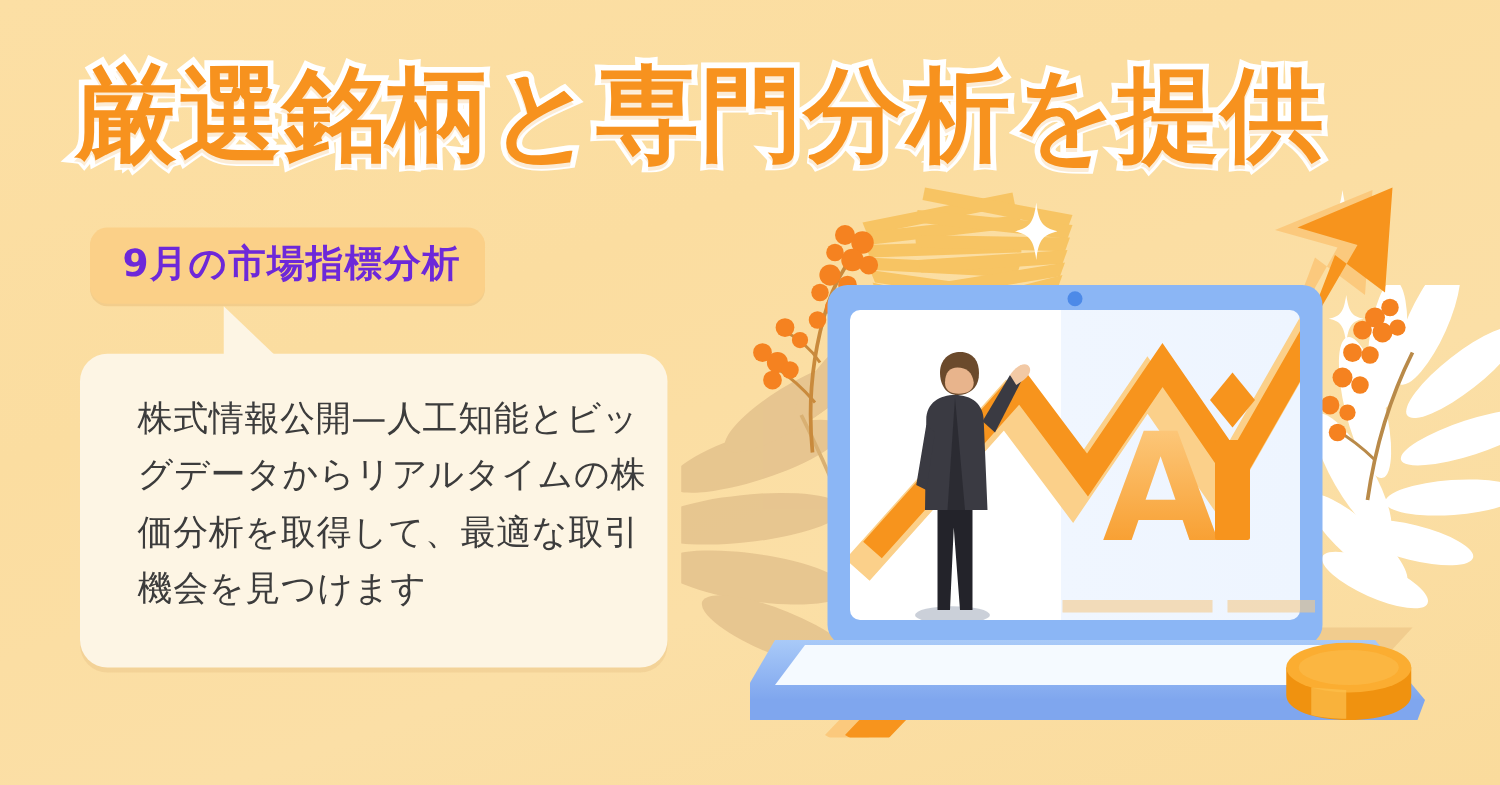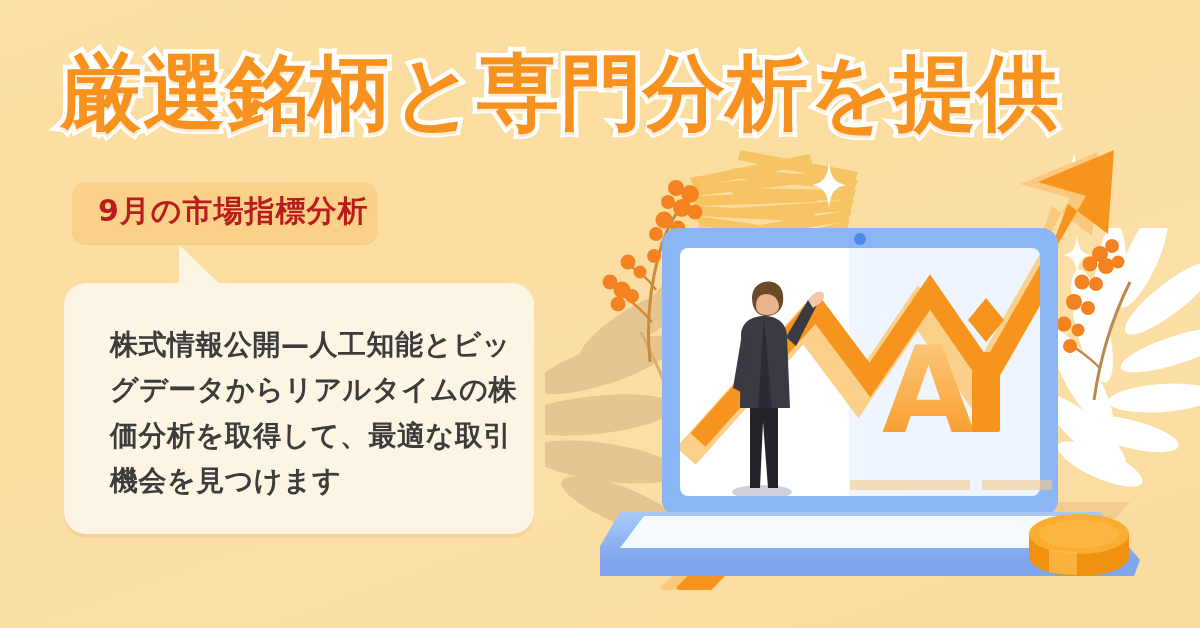--- a/index.html
+++ b/index.html
@@ -33,8 +33,8 @@
     position:absolute;left:72px;top:182px;
     background:#fbd088;
     border-radius:14px;
-    padding:9px 9px 11px 26px;
-    font-size:30px;font-weight:700;color:#b91c1c;
+    padding:9px 19px 11px 26px;
+    font-size:30px;font-weight:700;color:#6d28d9;
     letter-spacing:1px;white-space:nowrap;
     box-shadow:0 2px 0 rgba(225,175,100,.35);
   }

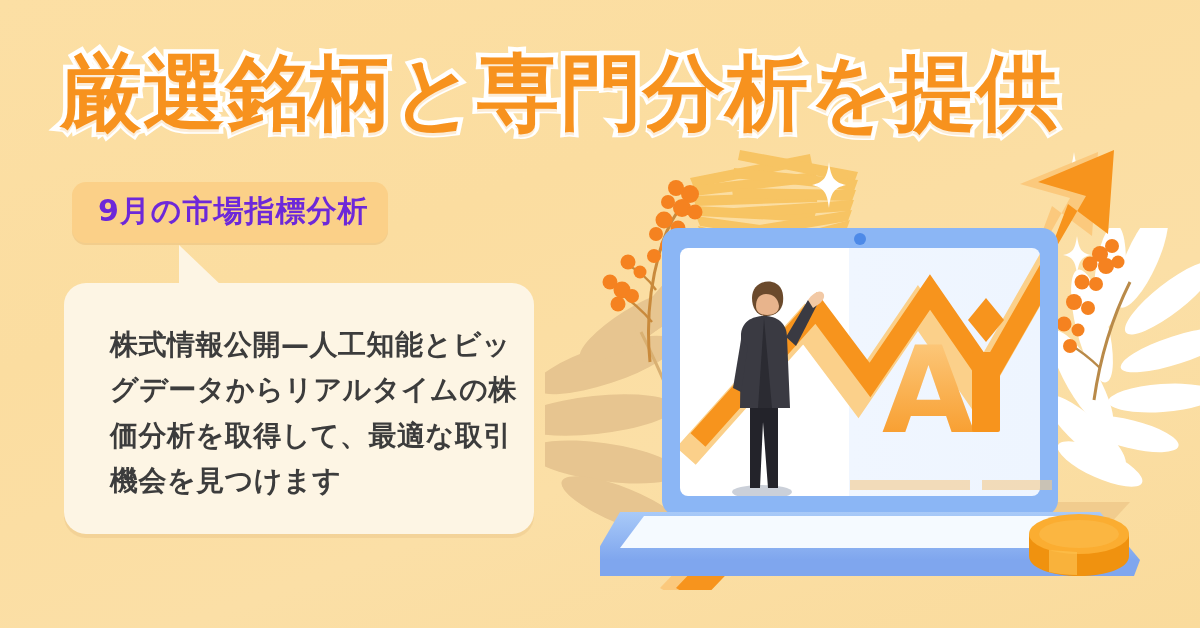--- a/index.html
+++ b/index.html
@@ -54,9 +54,9 @@
     filter:drop-shadow(0 0 0 rgba(0,0,0,0));
   }
   .bubble-text{
-    position:absolute;left:110px;top:322px;width:420px;
+    position:absolute;left:110px;top:312px;width:420px;
     font-size:28px;line-height:1.62;color:#3c3c3c;
-    font-weight:700;letter-spacing:.5px;
+    font-weight:400;letter-spacing:.5px;
   }
   .coin{position:absolute;left:1027px;top:514px;}
   .chart-zone{position:absolute;left:600px;top:140px;}

